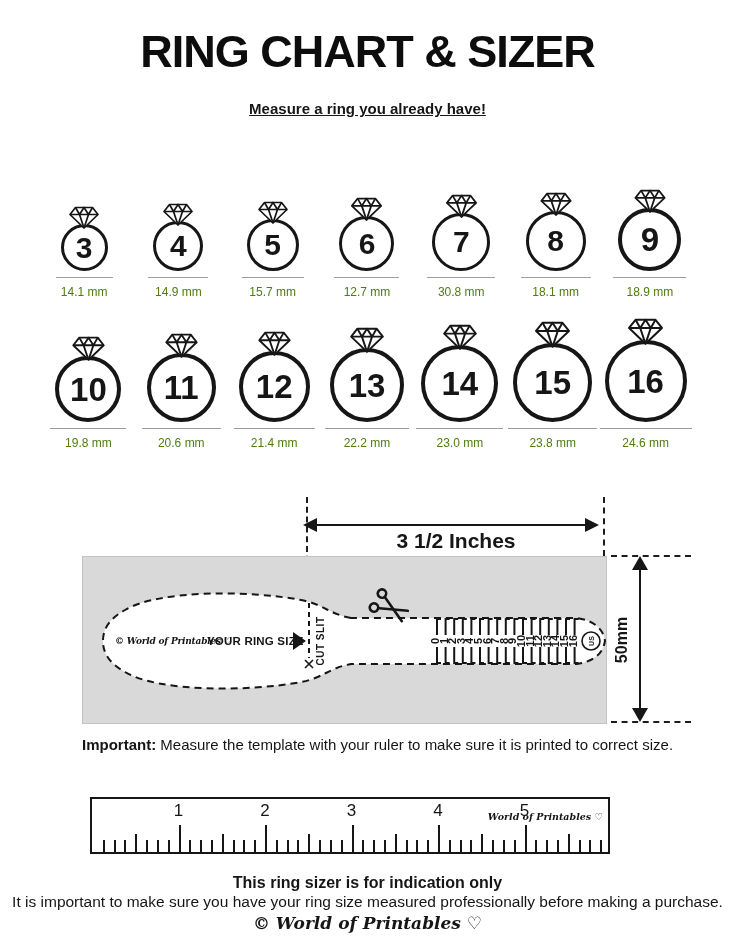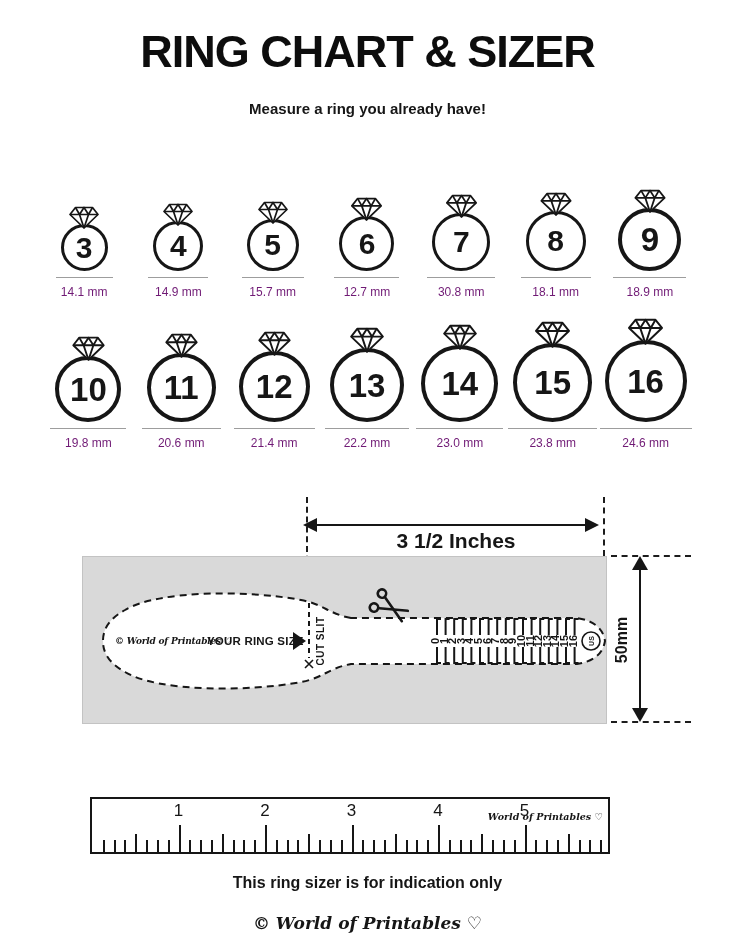--- a/index.html
+++ b/index.html
@@ -11,7 +11,7 @@
   .title { position:absolute; top:26px; left:0; width:100%; text-align:center;
            font-size:45px; font-weight:800; letter-spacing:-1px; color:#0d0d0d; }
   .intro-heading { position:absolute; top:100px; left:0; width:100%; text-align:center;
-                   font-size:15px; font-weight:bold; }
+                   font-size:15px; font-weight:bold;text-decoration:underline; }
   .intro-sub { position:absolute; top:119px; left:0; width:100%; text-align:center; font-size:15px; }
 
   

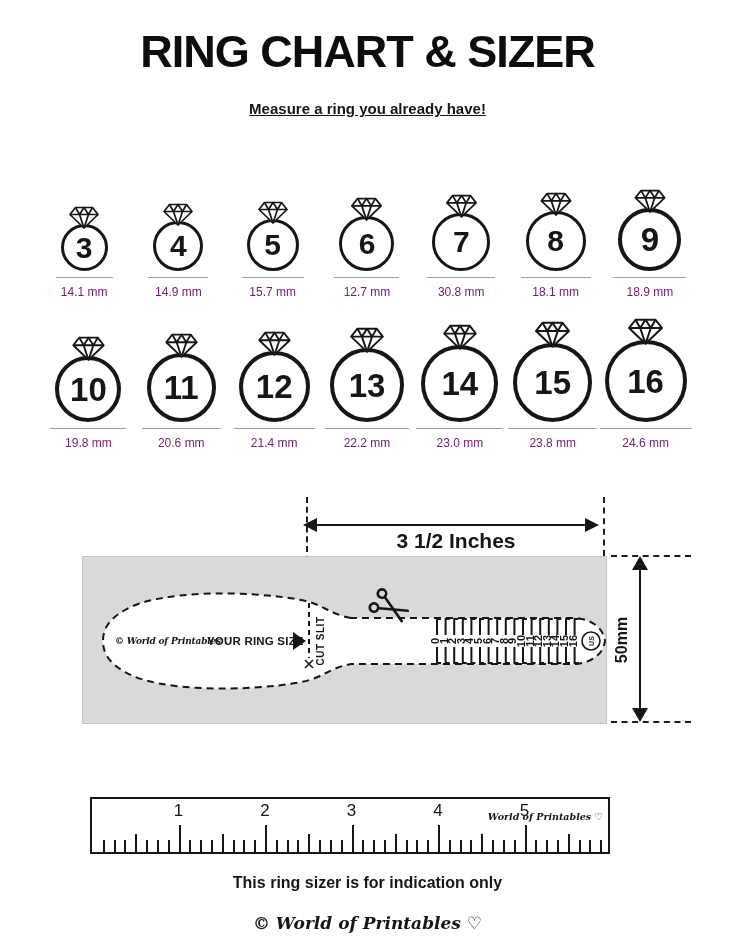--- a/index.html
+++ b/index.html
@@ -27,7 +27,7 @@
                  display:flex; align-items:center; justify-content:center;
                  font-weight:bold; color:#161616; margin-top:-5px; line-height:1; }
   .ring-underline { height:1px; background:#9d9d9d; margin-top:6px; }
-  .ring-mm { margin-top:7px; font-size:12px; color:#701a75; }
+  .ring-mm { margin-top:7px; font-size:12px; color:#4d7c0f; }
 
   
   .dash-v { position:absolute; width:0; border-left:2px dashed #1c1c1c; }

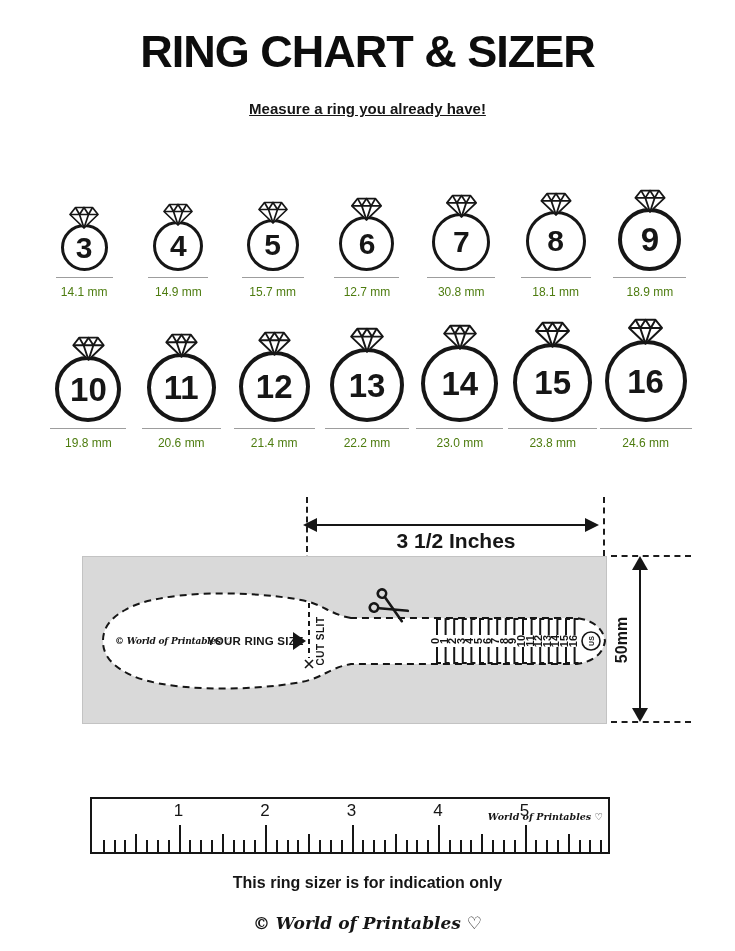--- a/index.html
+++ b/index.html
@@ -373,6 +373,7 @@
     <div class="varrow-label">50mm</div>
   </div>
 
+  <p class="important"><b>Important:</b><span> Measure the template with your ruler to make sure it is printed to correct size.</span></p>
 
   <div class="ruler">
     <span class="ruler-brand">World of Printables ♡</span>

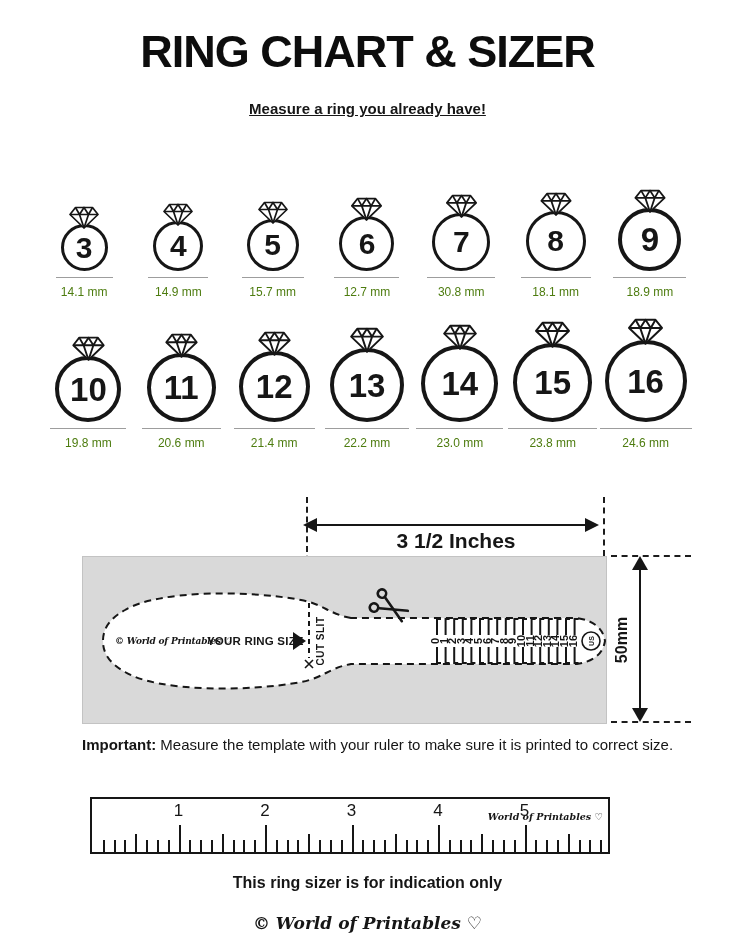--- a/index.html
+++ b/index.html
@@ -432,6 +432,7 @@
     </div>
 
   <p class="footer-heading">This ring sizer is for indication only</p>
+  <p class="footer-text">It is important to make sure you have your ring size measured professionally before making a purchase.</p>
   <div class="footer-brand">© World of Printables ♡</div>
 
 </div>

